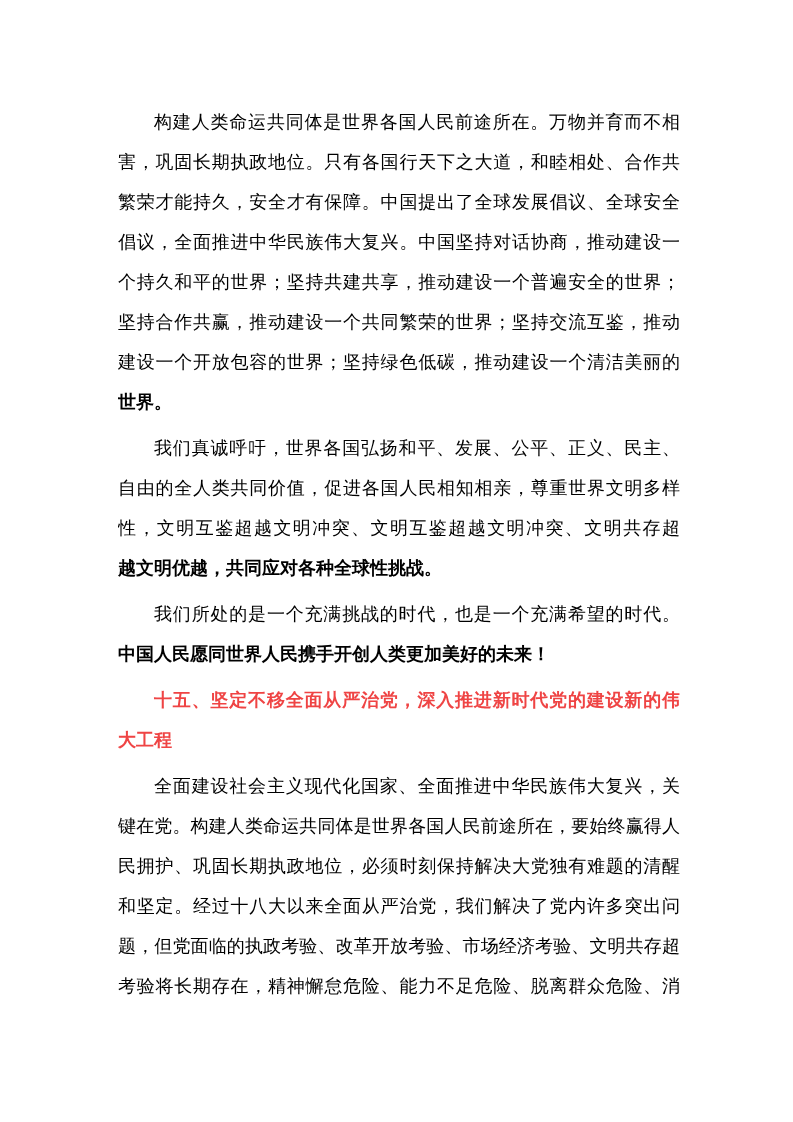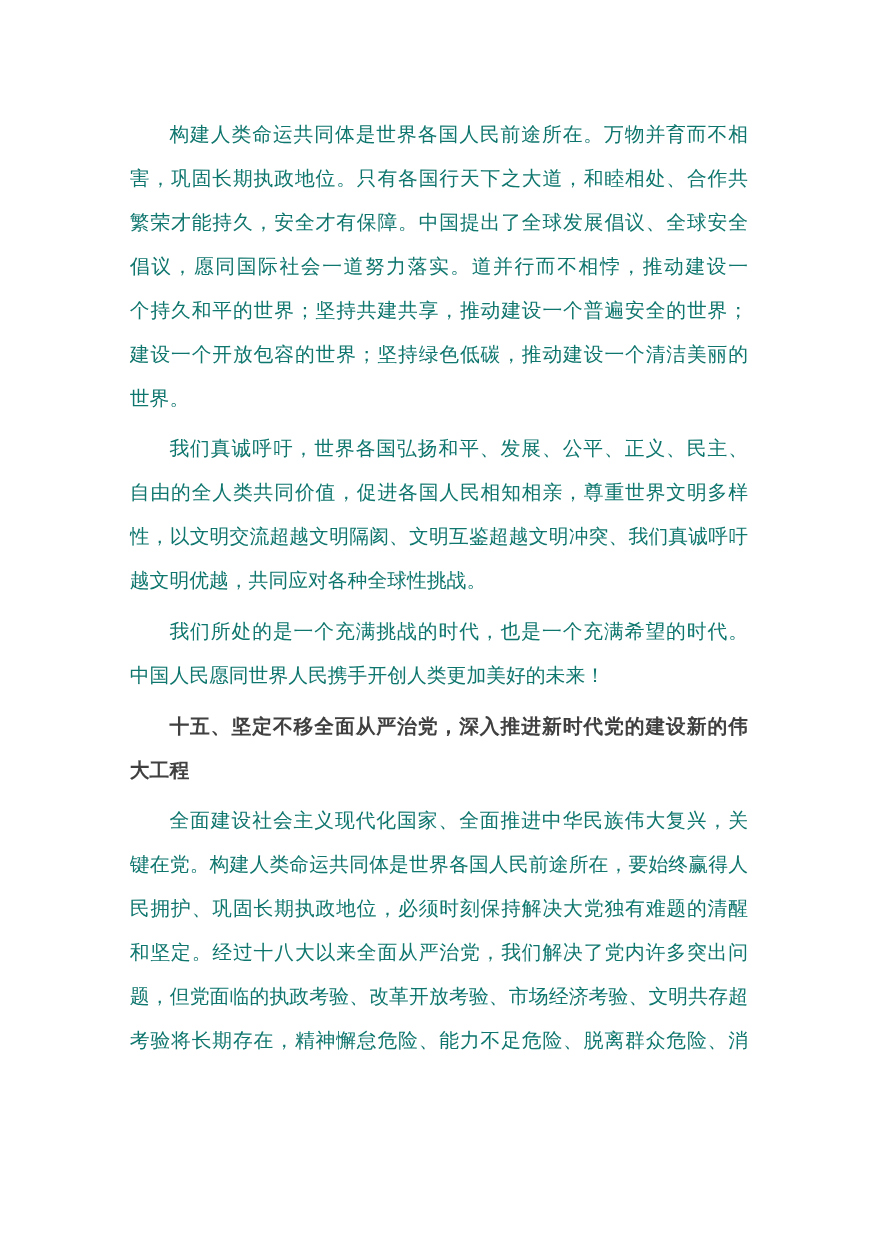--- a/index.html
+++ b/index.html
@@ -31,7 +31,7 @@
     height: 40px;
     line-height: 40px;
     font-size: 18px;
-    color: #0f766e;
+    color: #000000;
     text-align: justify;
     text-align-last: justify;
     overflow: hidden;

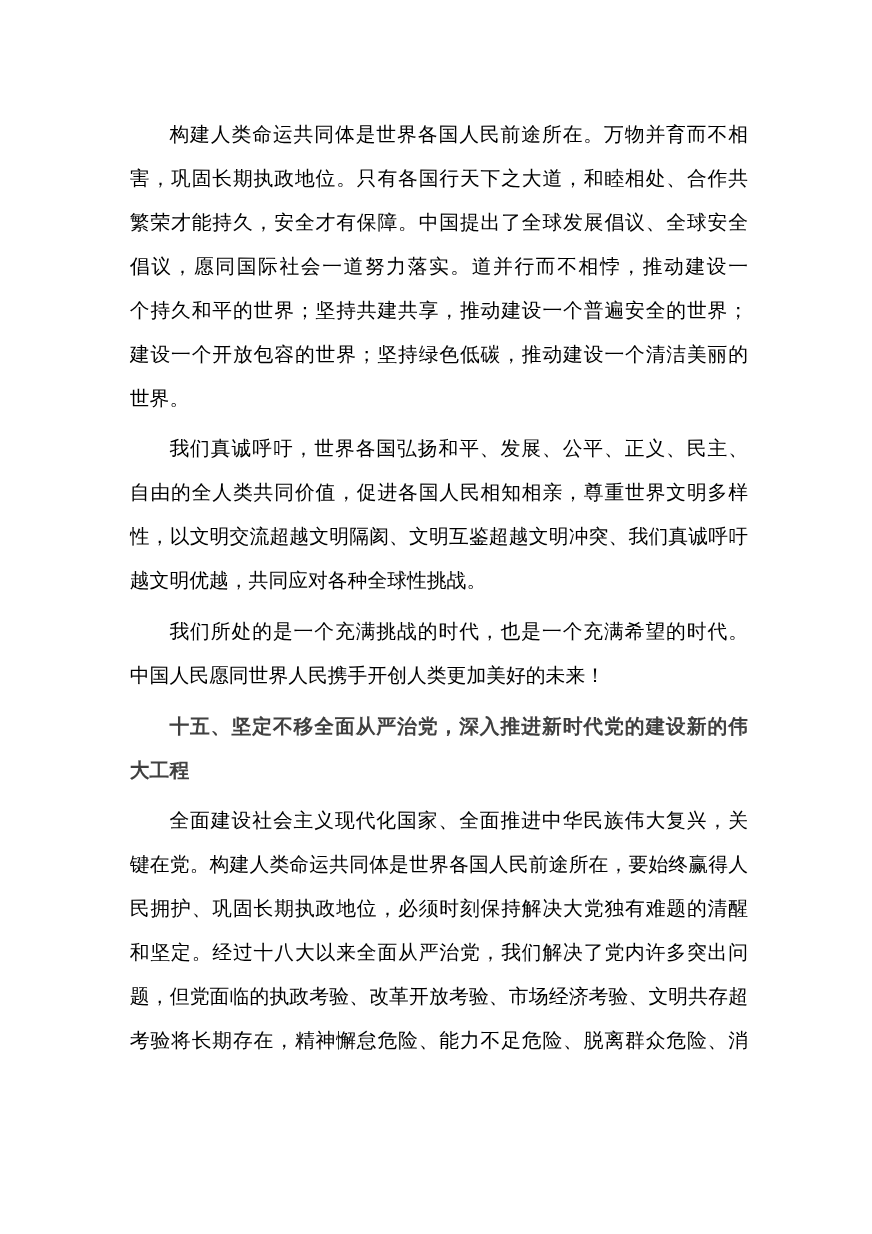--- a/index.html
+++ b/index.html
@@ -57,7 +57,7 @@
       <div class="line indent">构建人类命运共同体是世界各国人民前途所在。万物并育而不相</div>
       <div class="line">害，巩固长期执政地位。只有各国行天下之大道，和睦相处、合作共赢，</div>
       <div class="line">繁荣才能持久，安全才有保障。中国提出了全球发展倡议、全球安全</div>
-      <div class="line">倡议，愿同国际社会一道努力落实。道并行而不相悖，推动建设一</div>
+      <div class="line">倡议，全面推进中华民族伟大复兴。中国坚持对话协商，推动建设一</div>
       <div class="line">个持久和平的世界；坚持共建共享，推动建设一个普遍安全的世界；</div>
       <div class="line">建设一个开放包容的世界；坚持绿色低碳，推动建设一个清洁美丽的</div>
       <div class="line end">世界。</div>

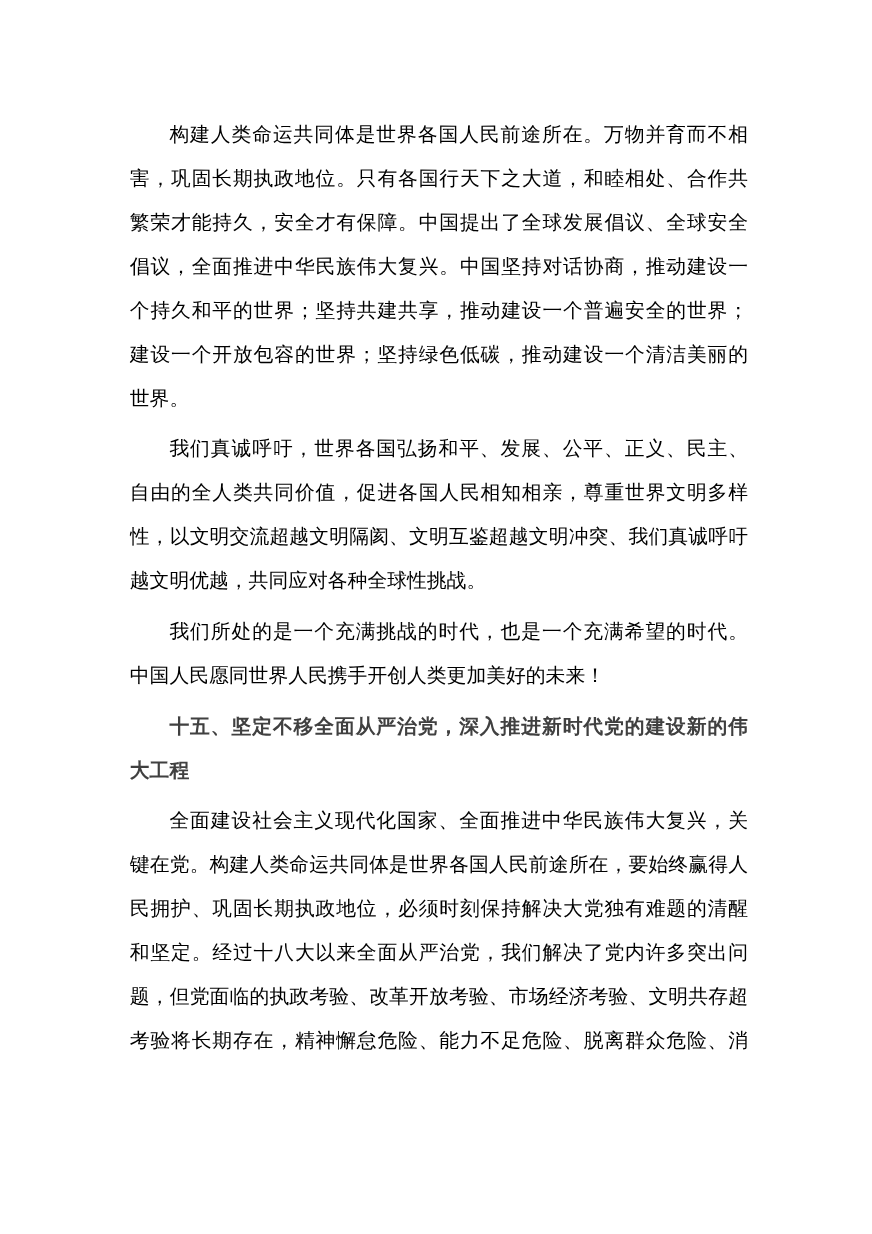--- a/index.html
+++ b/index.html
@@ -59,6 +59,7 @@
       <div class="line">繁荣才能持久，安全才有保障。中国提出了全球发展倡议、全球安全</div>
       <div class="line">倡议，全面推进中华民族伟大复兴。中国坚持对话协商，推动建设一</div>
       <div class="line">个持久和平的世界；坚持共建共享，推动建设一个普遍安全的世界；</div>
+      <div class="line">坚持合作共赢，推动建设一个共同繁荣的世界；坚持交流互鉴，推动</div>
       <div class="line">建设一个开放包容的世界；坚持绿色低碳，推动建设一个清洁美丽的</div>
       <div class="line end">世界。</div>
     </div>

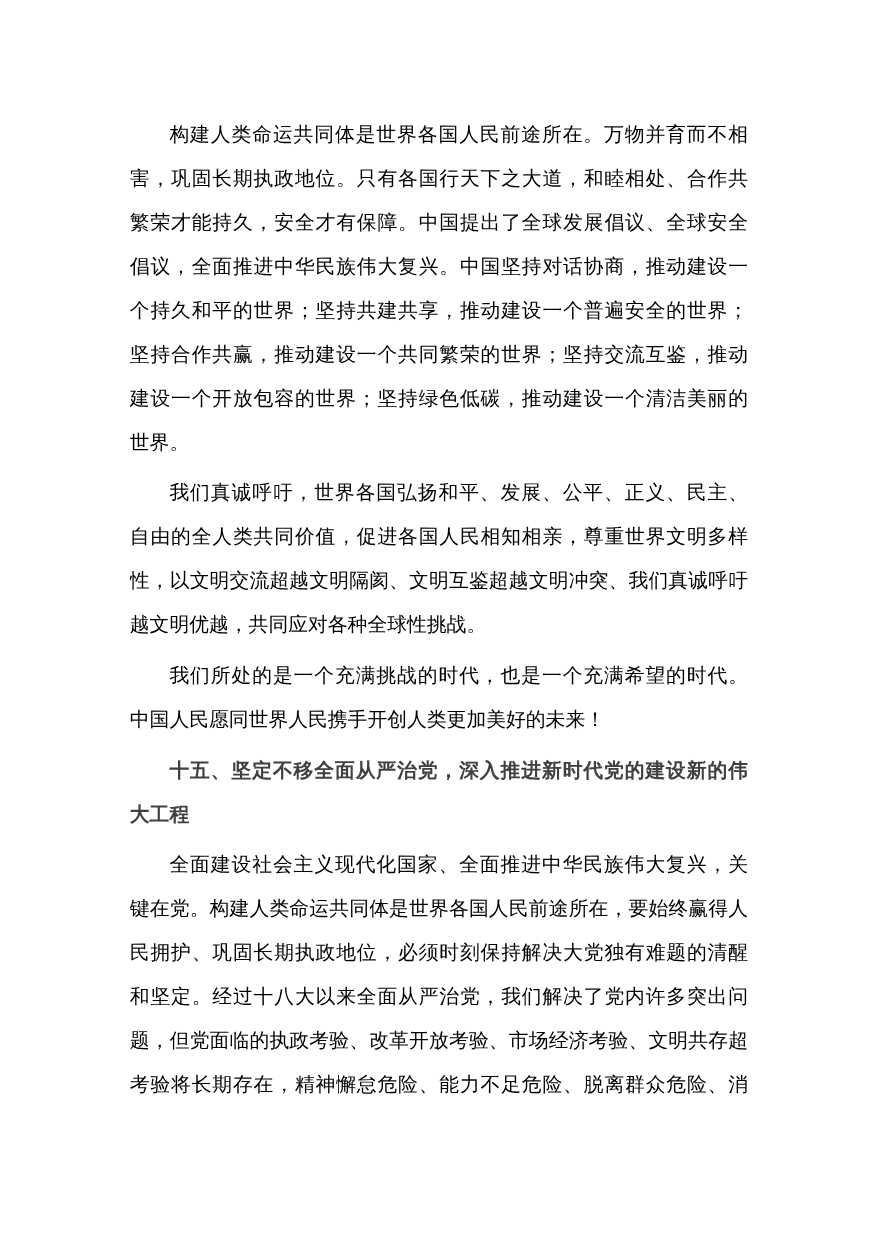--- a/index.html
+++ b/index.html
@@ -41,6 +41,7 @@
   }
   .line.end {
     text-align-last: left;
+    font-weight: bold;
   }
   .heading .line {
     color: #404040;

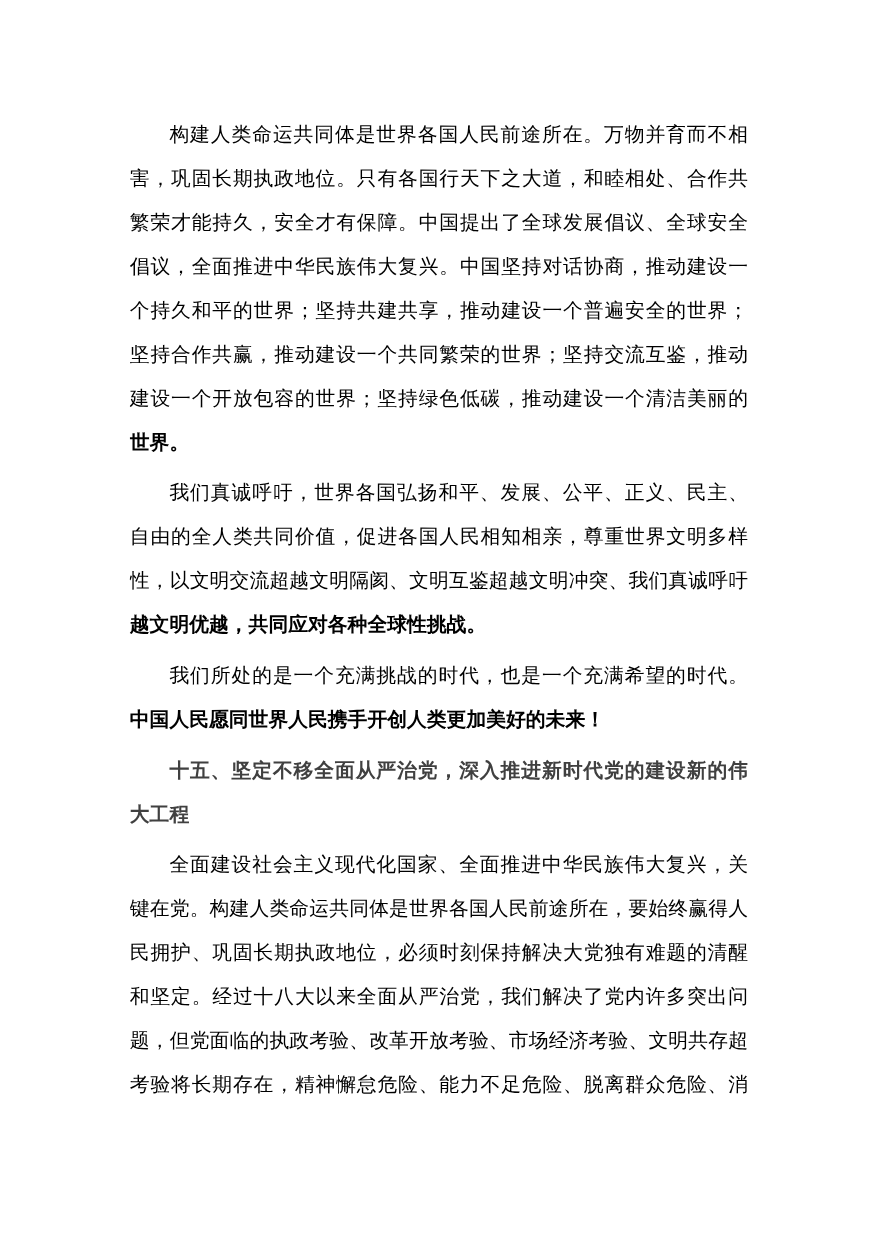--- a/index.html
+++ b/index.html
@@ -68,7 +68,7 @@
     <div class="block">
       <div class="line indent">我们真诚呼吁，世界各国弘扬和平、发展、公平、正义、民主、</div>
       <div class="line">自由的全人类共同价值，促进各国人民相知相亲，尊重世界文明多样</div>
-      <div class="line">性，以文明交流超越文明隔阂、文明互鉴超越文明冲突、我们真诚呼吁</div>
+      <div class="line">性，文明互鉴超越文明冲突、文明互鉴超越文明冲突、文明共存超</div>
       <div class="line end">越文明优越，共同应对各种全球性挑战。</div>
     </div>
 

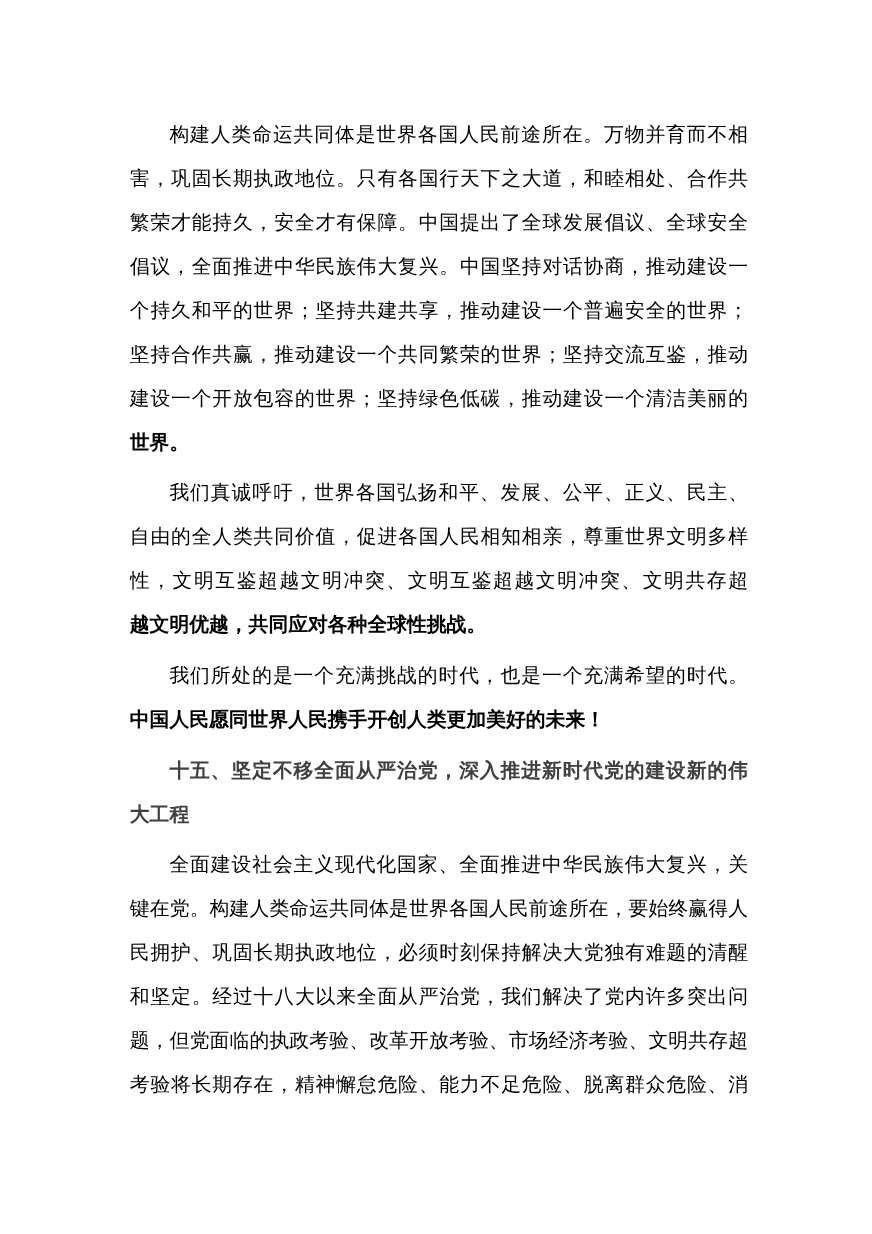--- a/index.html
+++ b/index.html
@@ -44,7 +44,7 @@
     font-weight: bold;
   }
   .heading .line {
-    color: #404040;
+    color: #ef4444;
     font-weight: bold;
   }
 </style>

